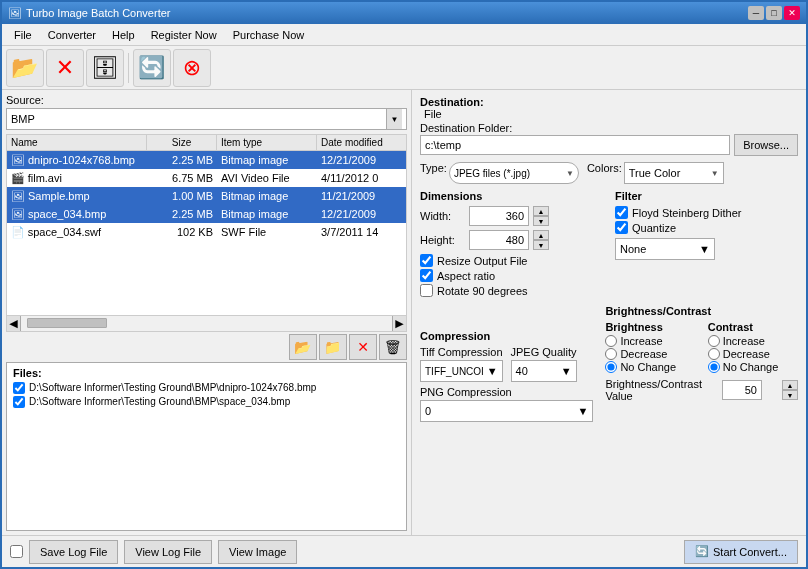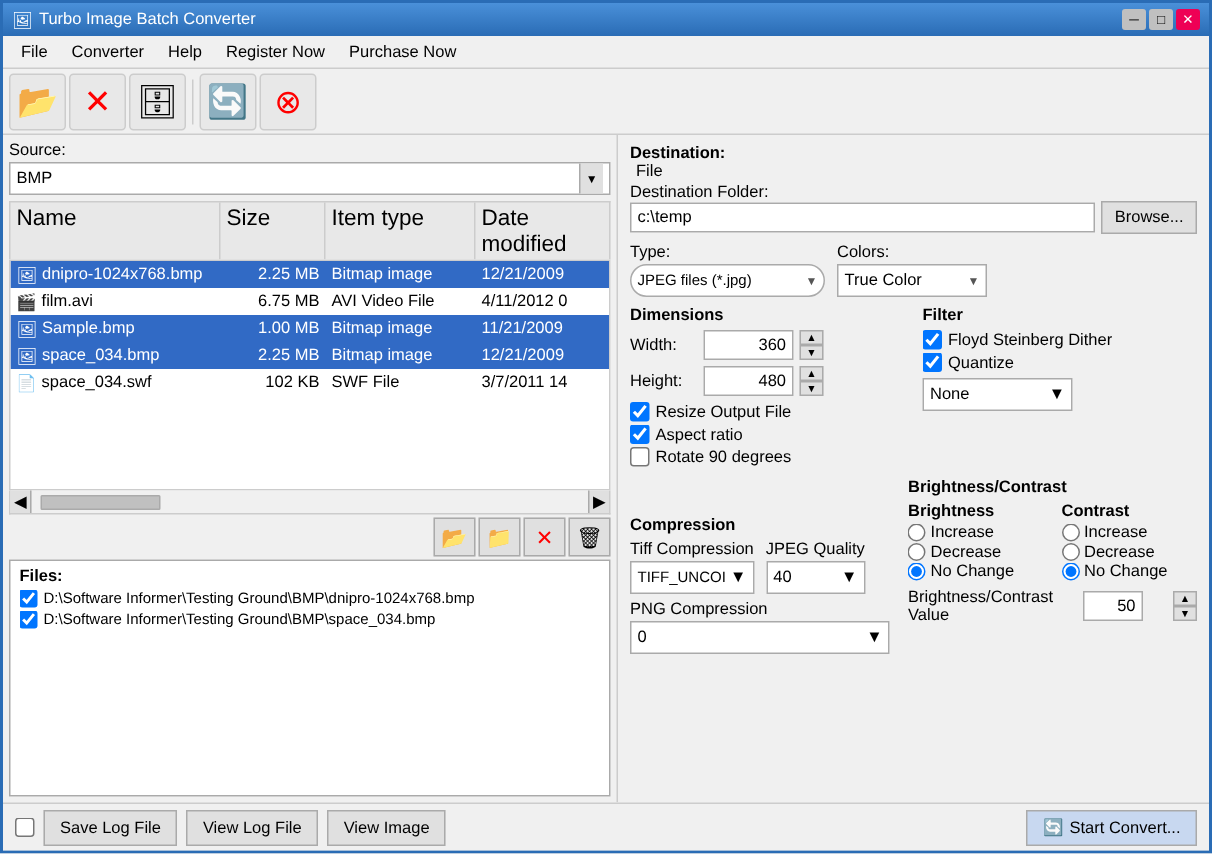--- a/index.html
+++ b/index.html
@@ -96,7 +96,7 @@
       background: #e8e8e8;
       border: 1px solid #ccc;
       border-bottom: none;
-      font-size: 15px;
+      font-size: 10px;
     }
     .fh-name { width: 140px; padding: 2px 4px; border-right: 1px solid #ccc; }
     .fh-size { width: 70px; padding: 2px 4px; border-right: 1px solid #ccc; text-align: left; }

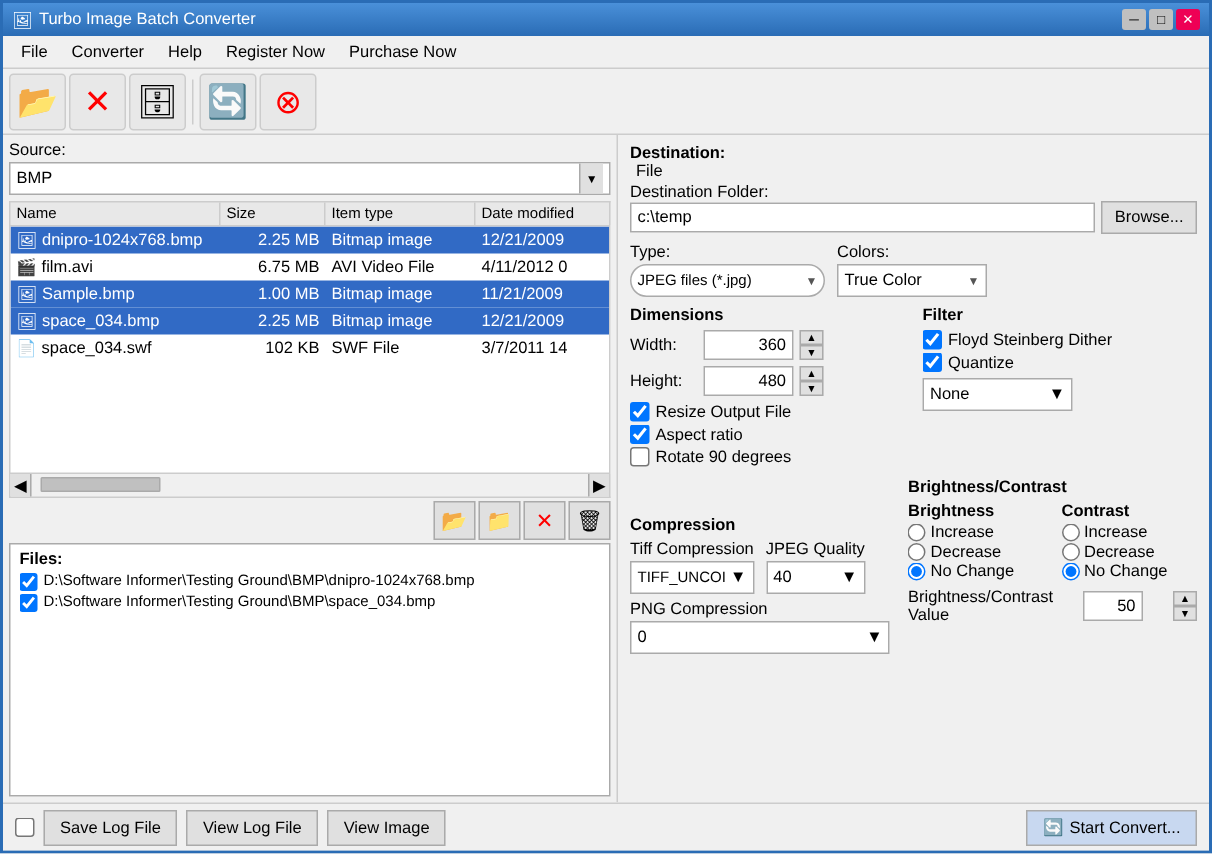--- a/index.html
+++ b/index.html
@@ -99,7 +99,7 @@
       font-size: 10px;
     }
     .fh-name { width: 140px; padding: 2px 4px; border-right: 1px solid #ccc; }
-    .fh-size { width: 70px; padding: 2px 4px; border-right: 1px solid #ccc; text-align: left; }
+    .fh-size { width: 70px; padding: 2px 4px; border-right: 1px solid #ccc; text-align: center; }
     .fh-type { width: 100px; padding: 2px 4px; border-right: 1px solid #ccc; }
     .fh-date { flex: 1; padding: 2px 4px; }
 

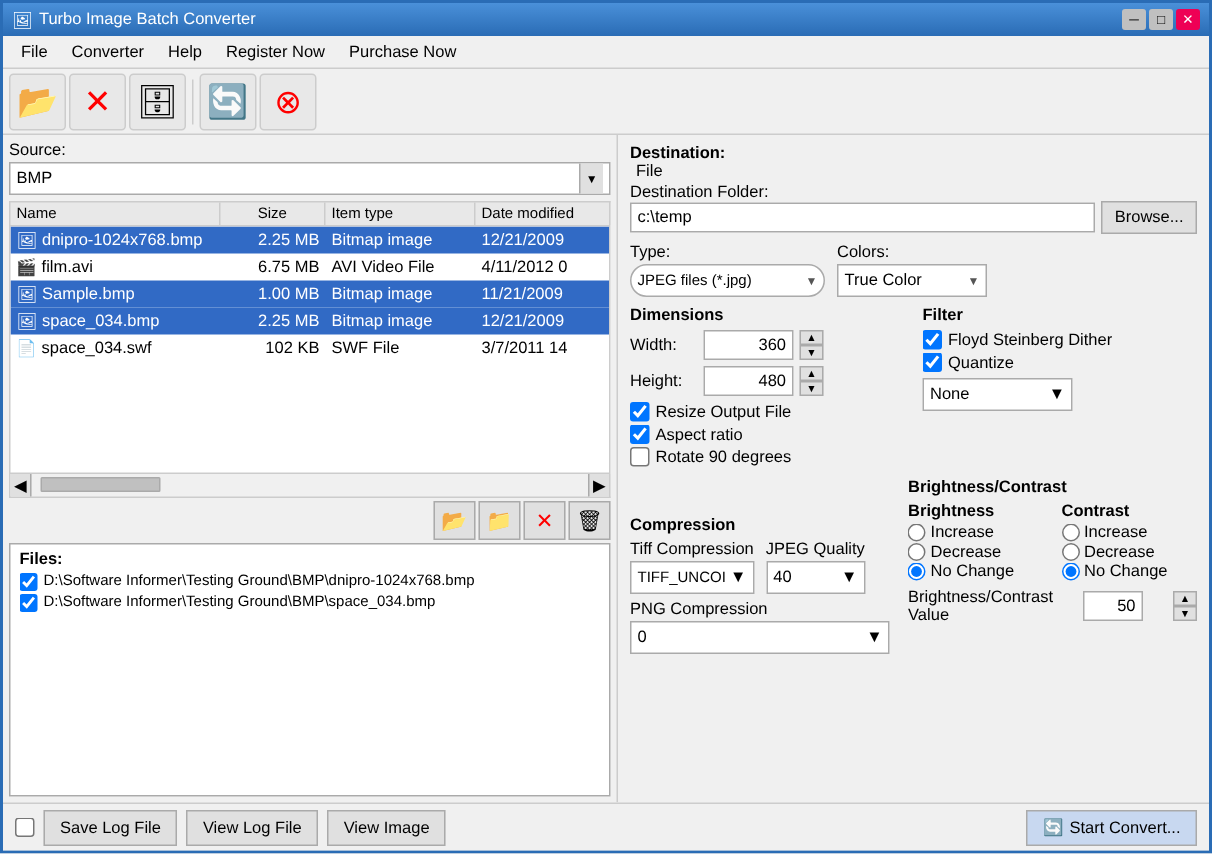--- a/index.html
+++ b/index.html
@@ -155,7 +155,7 @@
 
     
     .type-colors-row { display: flex; gap: 8px; align-items: flex-start; }
-    .type-section, .colors-section { display: flex; flex-direction: column; gap: 2px; }
+    .type-section, .colors-section { display: flex; flex-direction: row; gap: 2px; text-align: center; }
     .combo-select {
       height: 22px; border: 1px solid #aaa; background: white; font-size: 11px;
       display: flex; align-items: center; justify-content: space-between; padding: 0 4px; cursor: pointer; min-width: 110px;

